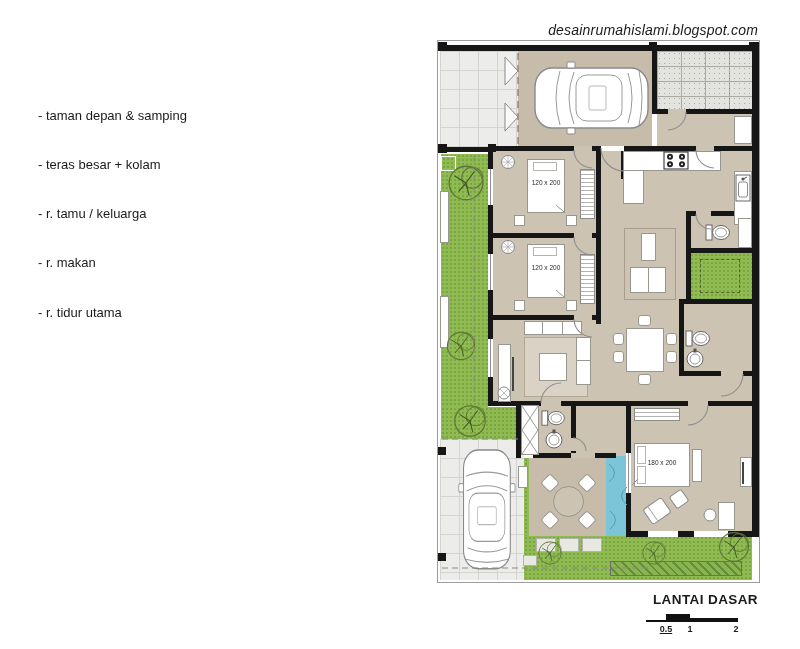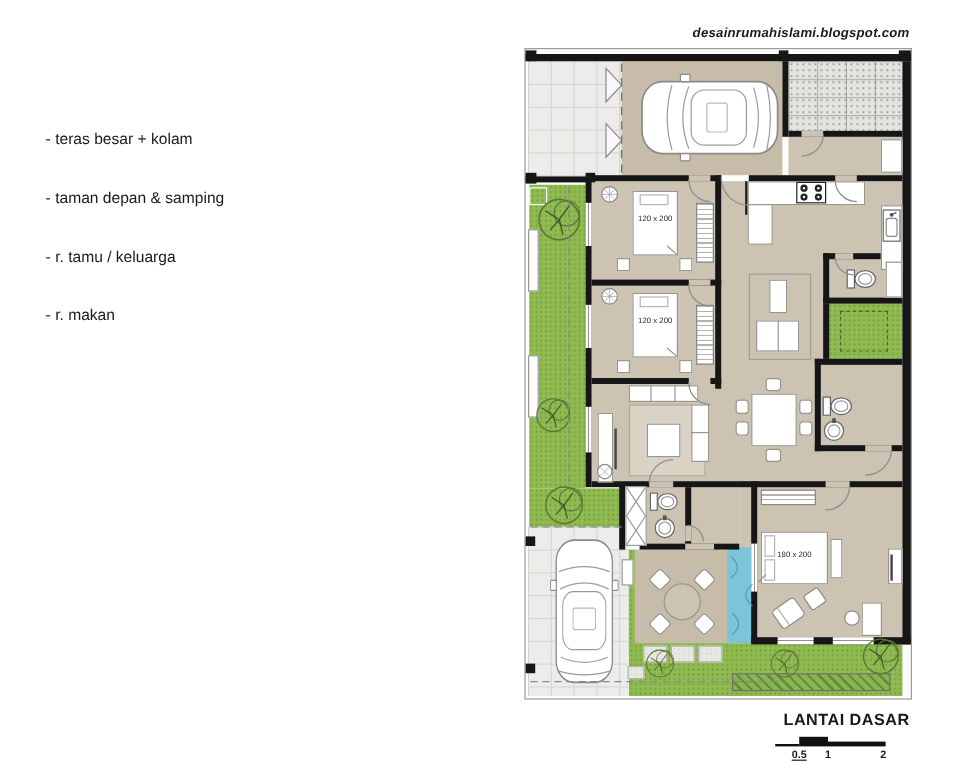--- a/index.html
+++ b/index.html
@@ -13,7 +13,7 @@
   #info ul{list-style:none;margin:0;padding:0;}
   
   #siteurl{position:absolute;top:22px;left:437px;width:321px;text-align:right;
-           font-size:11px;font-weight:bold;font-style:italic;letter-spacing:.2px;}
+           font-size:14px;font-weight:normal;font-style:italic;letter-spacing:.2px;}
   
   #plan{position:absolute;left:437px;top:40px;width:321px;height:541px;border:1px solid #9c9c9c;background:#fdfdfc;}
   .tan{background:#cdc3b2;}

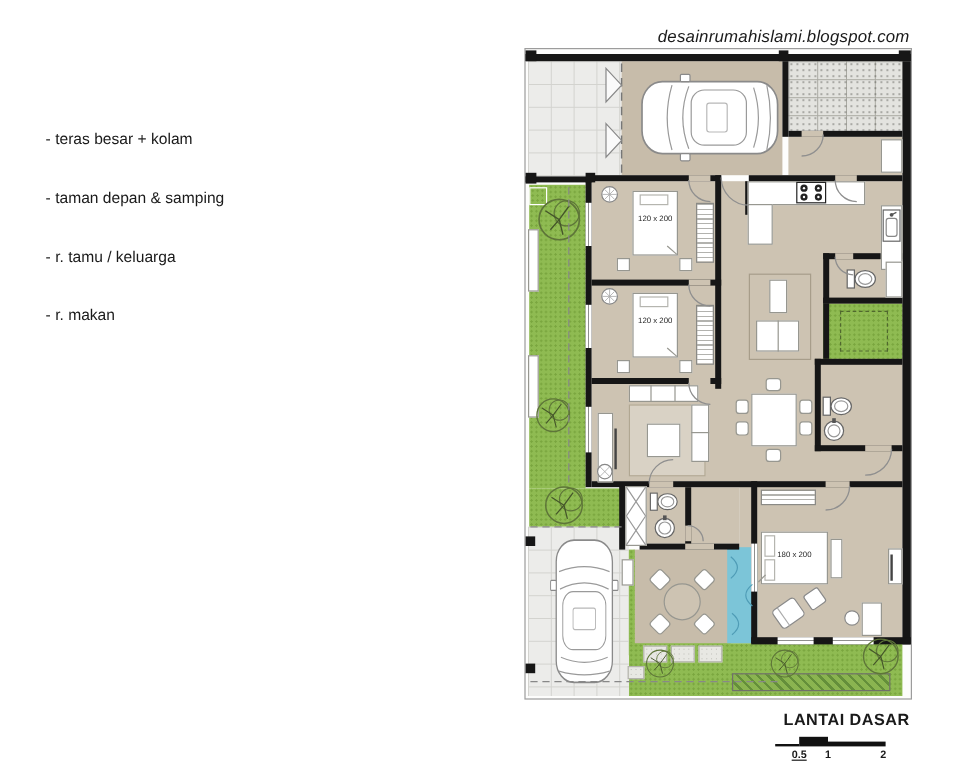--- a/index.html
+++ b/index.html
@@ -53,8 +53,8 @@
 
 <div id="info">
   <ul>
+    <li>- taman depan &amp; samping</li>
     <li>- teras besar + kolam</li>
-    <li>- taman depan &amp; samping</li>
     <li>- r. tamu / keluarga</li>
     <li>- r. makan</li>
     

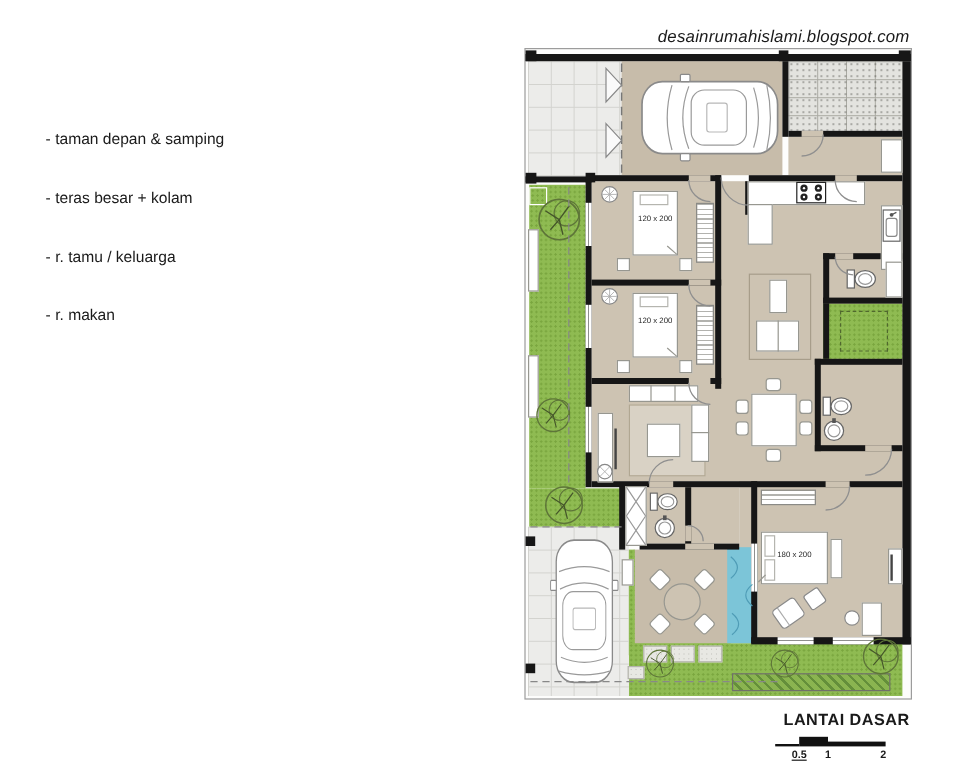--- a/index.html
+++ b/index.html
@@ -57,6 +57,7 @@
     <li>- teras besar + kolam</li>
     <li>- r. tamu / keluarga</li>
     <li>- r. makan</li>
+    <li>- r. tidur utama</li>
     
     
     

